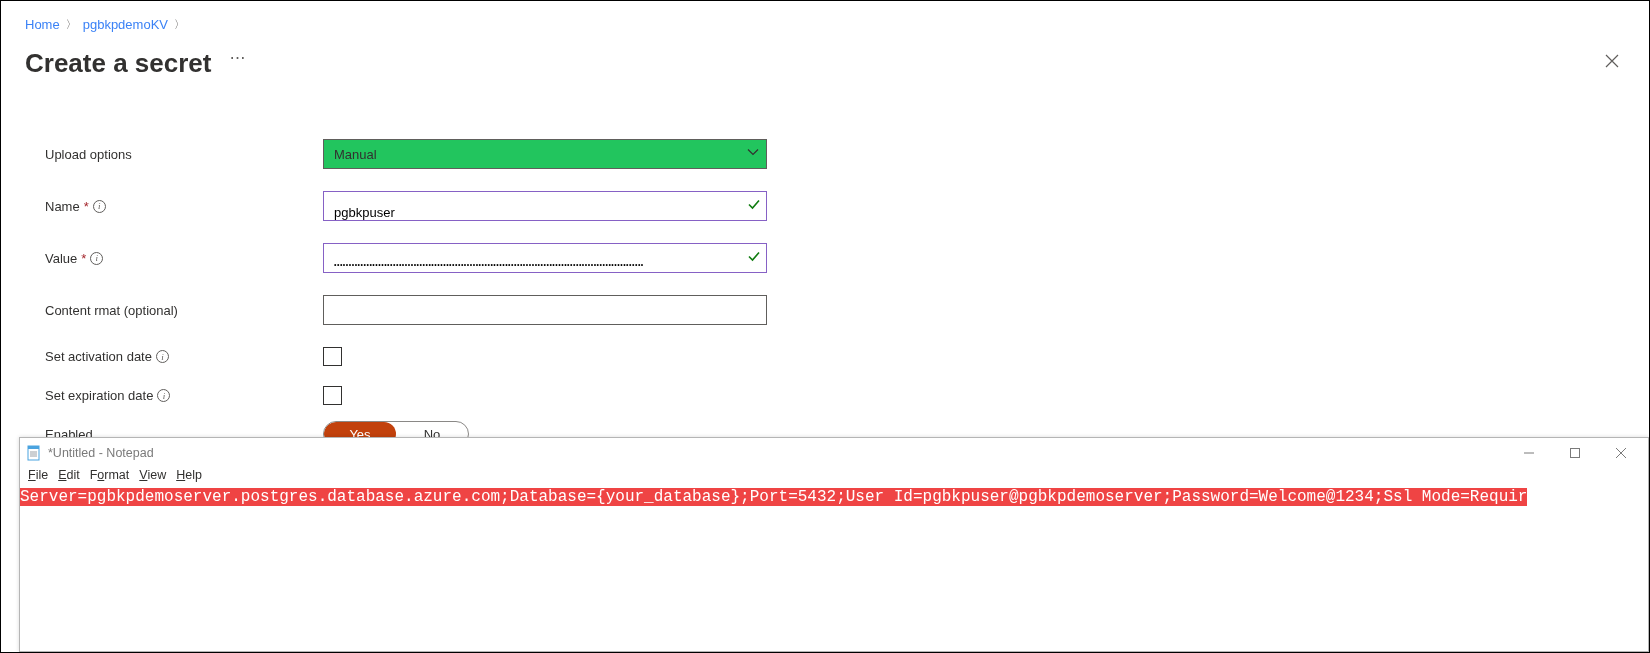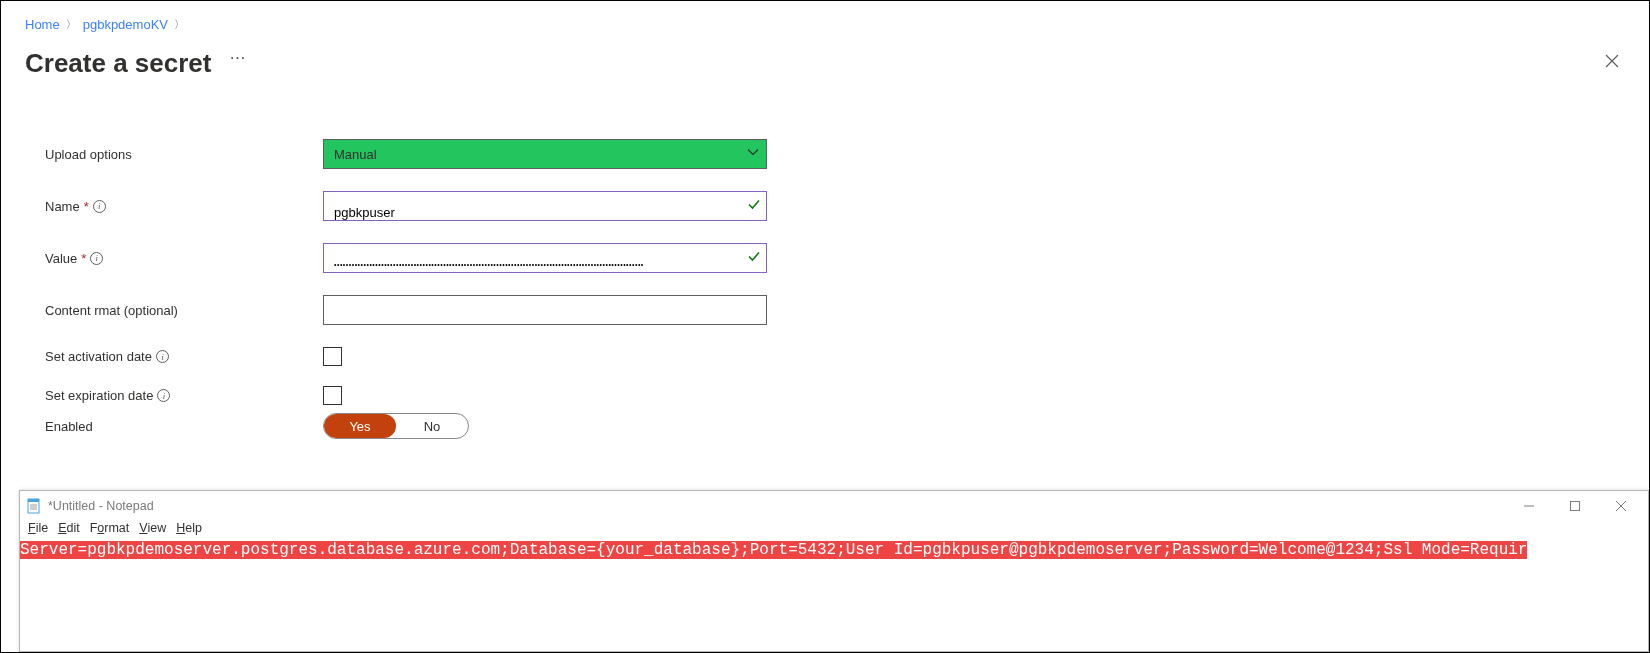--- a/index.html
+++ b/index.html
@@ -293,7 +293,7 @@
           </div>
       </div>
 
-      <div class="row" style="margin-bottom:8px;">
+      <div class="row" style="margin-bottom:16px;">
         <div class="label">
           <span>Set expiration date</span>
           <span class="info-icon">i</span>

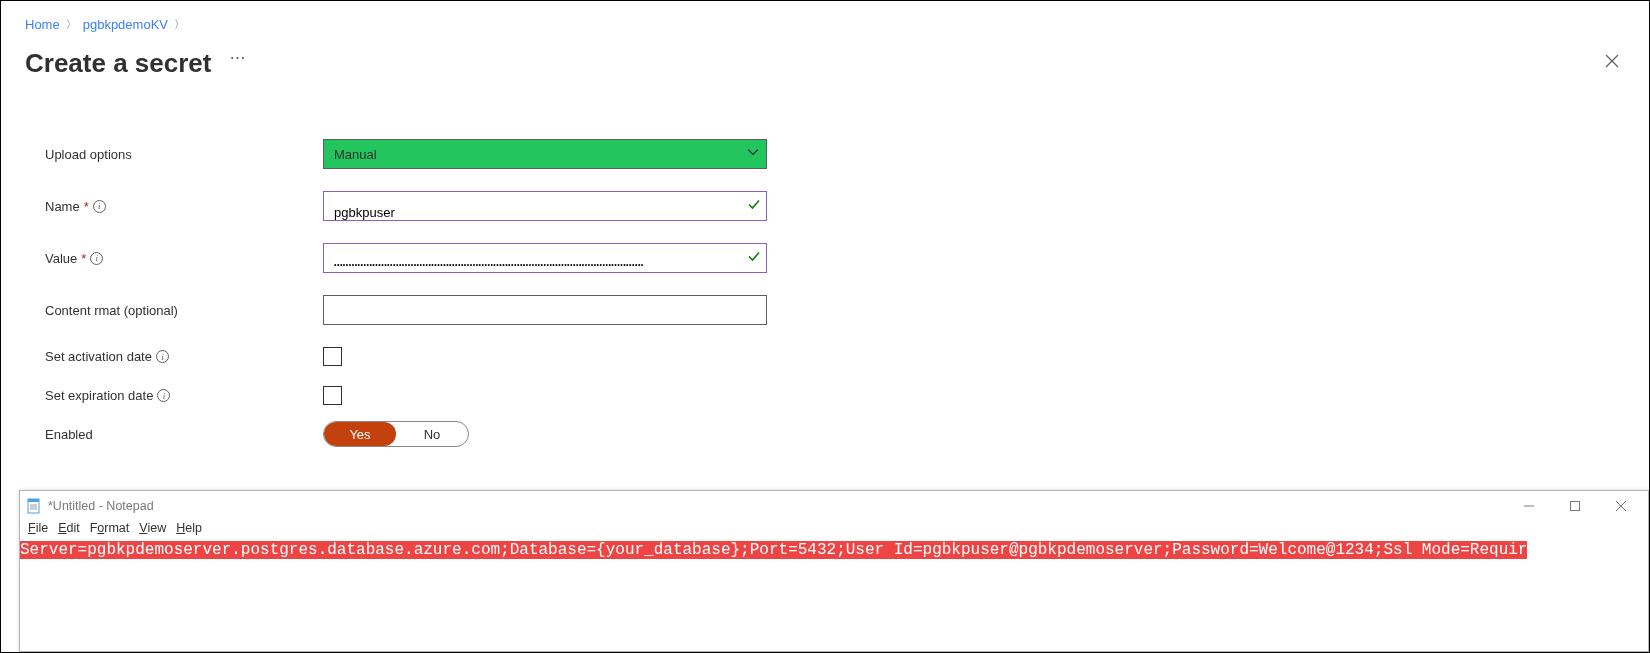--- a/index.html
+++ b/index.html
@@ -152,7 +152,7 @@
     left: 18px;
     right: 0;
     bottom: 0;
-    height: 162px;
+    height: 215px;
     border: 1px solid #b5b5b5;
     background: #fff;
     box-shadow: 0 0 4px rgba(0,0,0,0.15);

